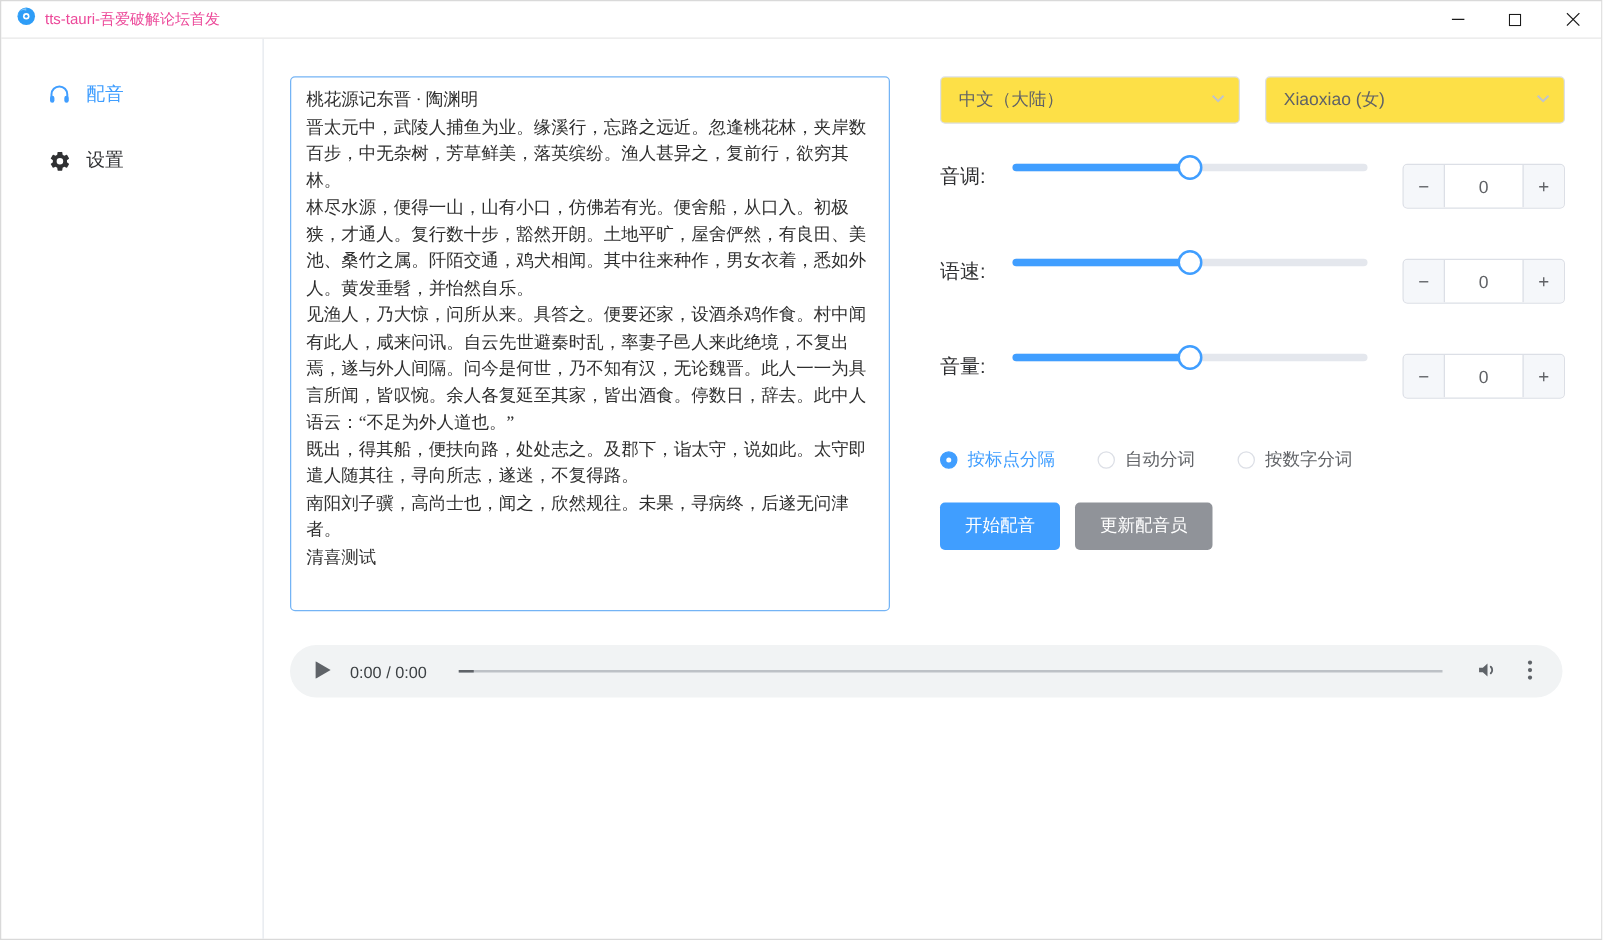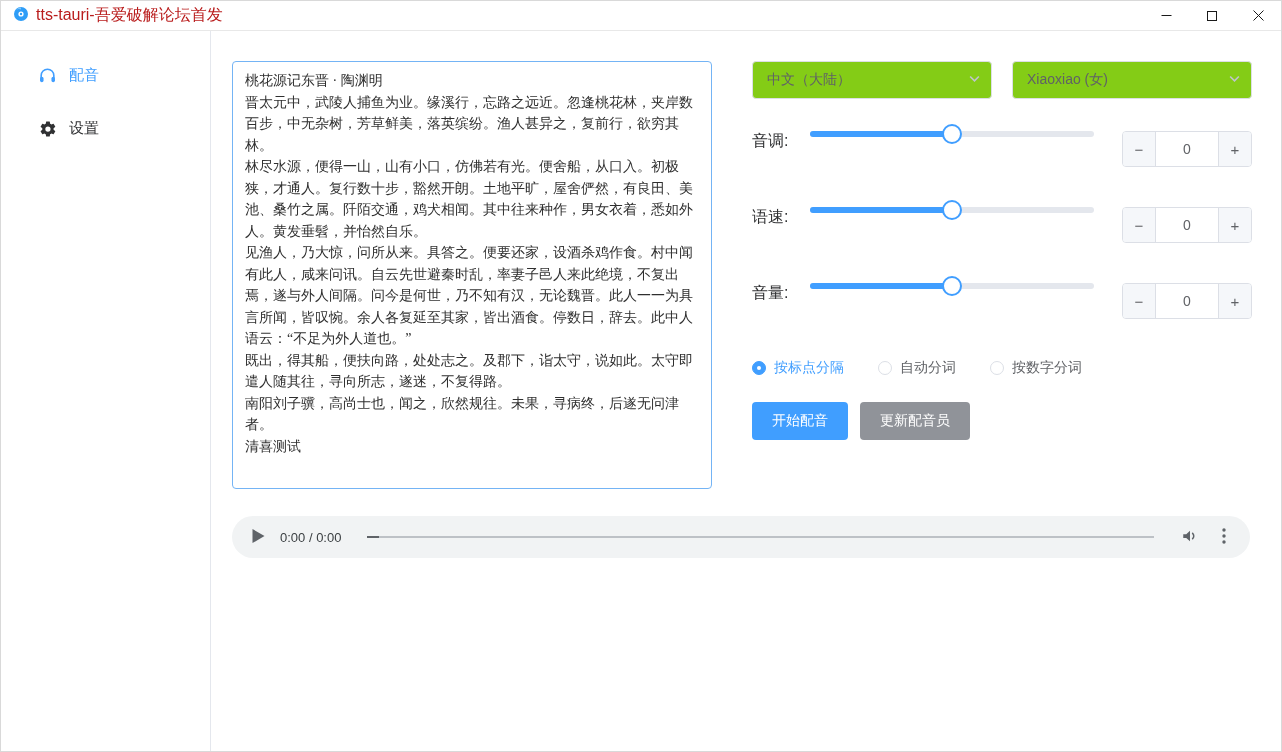--- a/index.html
+++ b/index.html
@@ -11,7 +11,7 @@
   
   .titlebar { height:30px; flex:0 0 30px; display:flex; align-items:center; justify-content:space-between; border-bottom:1px solid #e8e8e8; }
   .title-left { display:flex; align-items:center; gap:7px; padding-left:12px; }
-  .app-title { font-size:16px; color:#b91c1c; }
+  .app-title { font-size:12px; color:#ec4899; }
   .win-controls { display:flex; height:100%; }
   .win-btn { width:46px; height:100%; display:flex; align-items:center; justify-content:center; background:transparent; border:none; cursor:pointer; color:#1a1a1a; }
   .win-btn svg { display:block; }

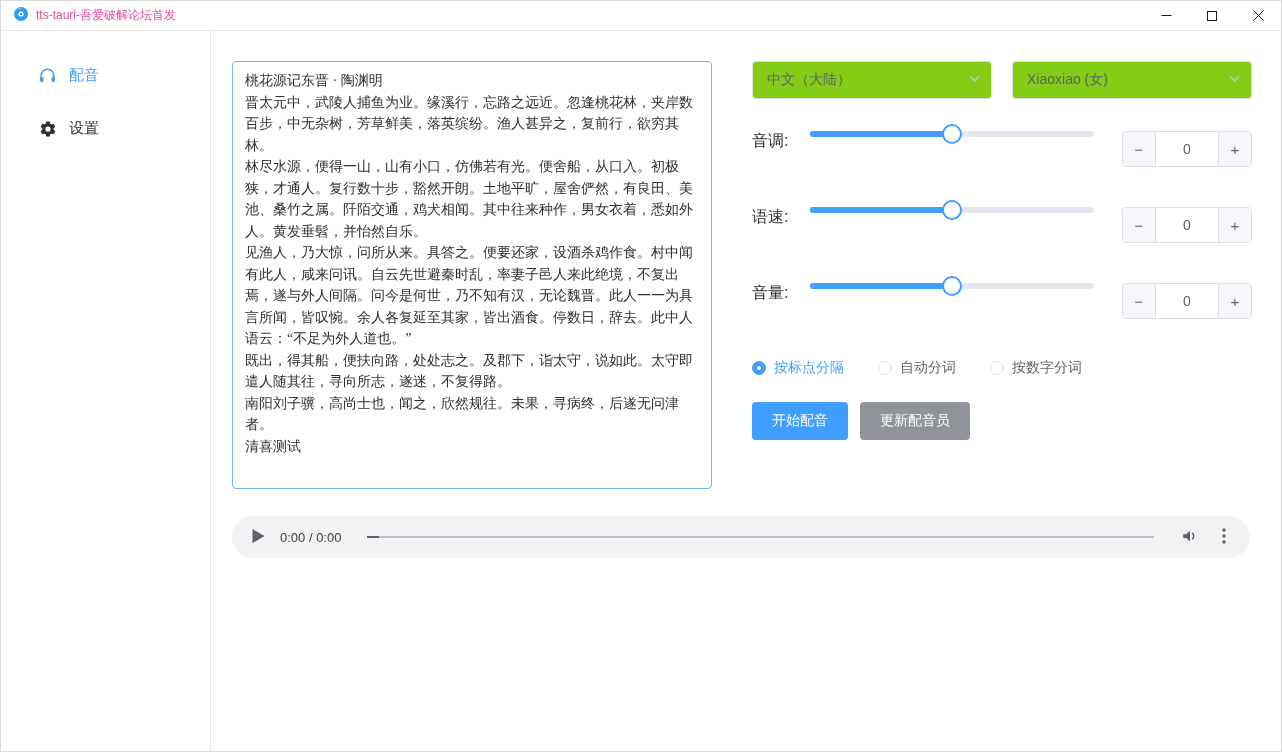--- a/index.html
+++ b/index.html
@@ -32,7 +32,7 @@
   
   .controls { margin-left:40px; width:500px; flex:0 0 500px; }
   .selects-row { display:flex; gap:20px; margin-bottom:32px; }
-  .select { flex:1; height:38px; border:1px solid #dcdfe6; border-radius:4px; background:#84cc16; display:flex; align-items:center; justify-content:space-between; padding:0 10px 0 14px; font-size:14px; color:#606266; cursor:pointer; }
+  .select { flex:1; height:38px; border:1px solid #dcdfe6; border-radius:4px; background:#fde047; display:flex; align-items:center; justify-content:space-between; padding:0 10px 0 14px; font-size:14px; color:#606266; cursor:pointer; }
 
   .slider-row { display:flex; align-items:flex-start; height:36px; margin-bottom:40px; }
   .slider-label { font-size:16px; color:#303133; width:58px; flex:0 0 58px; }

